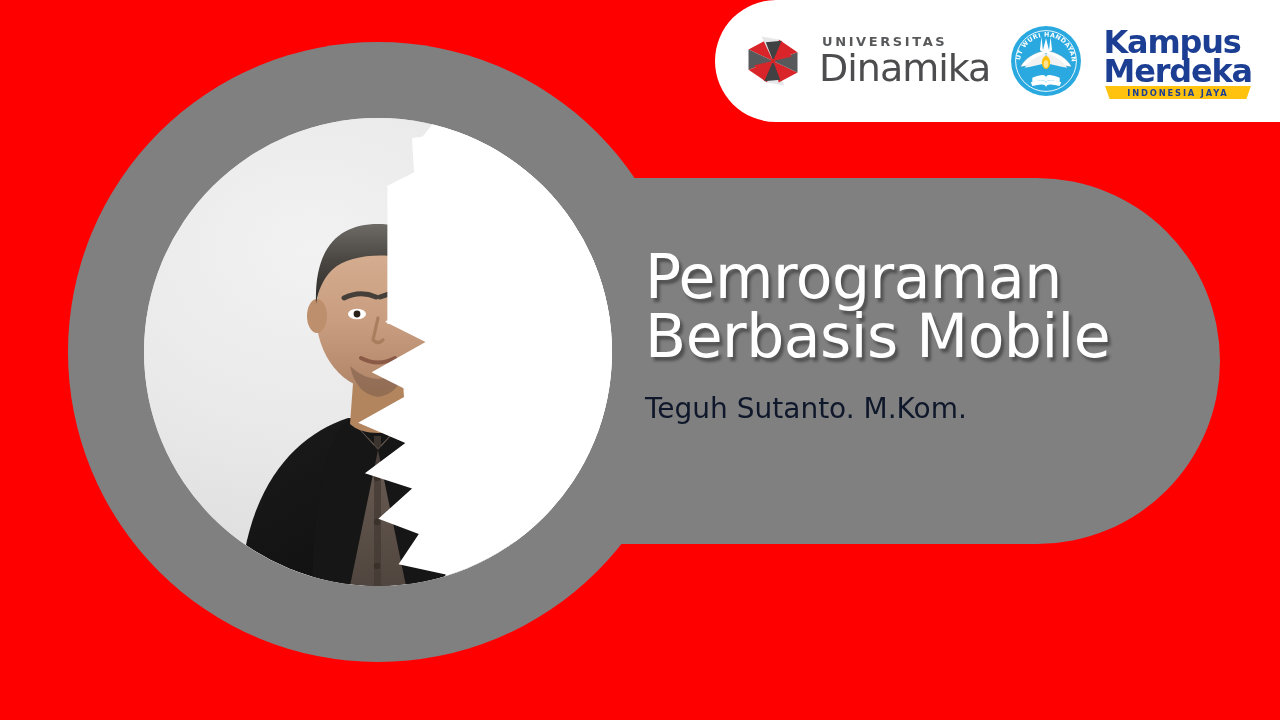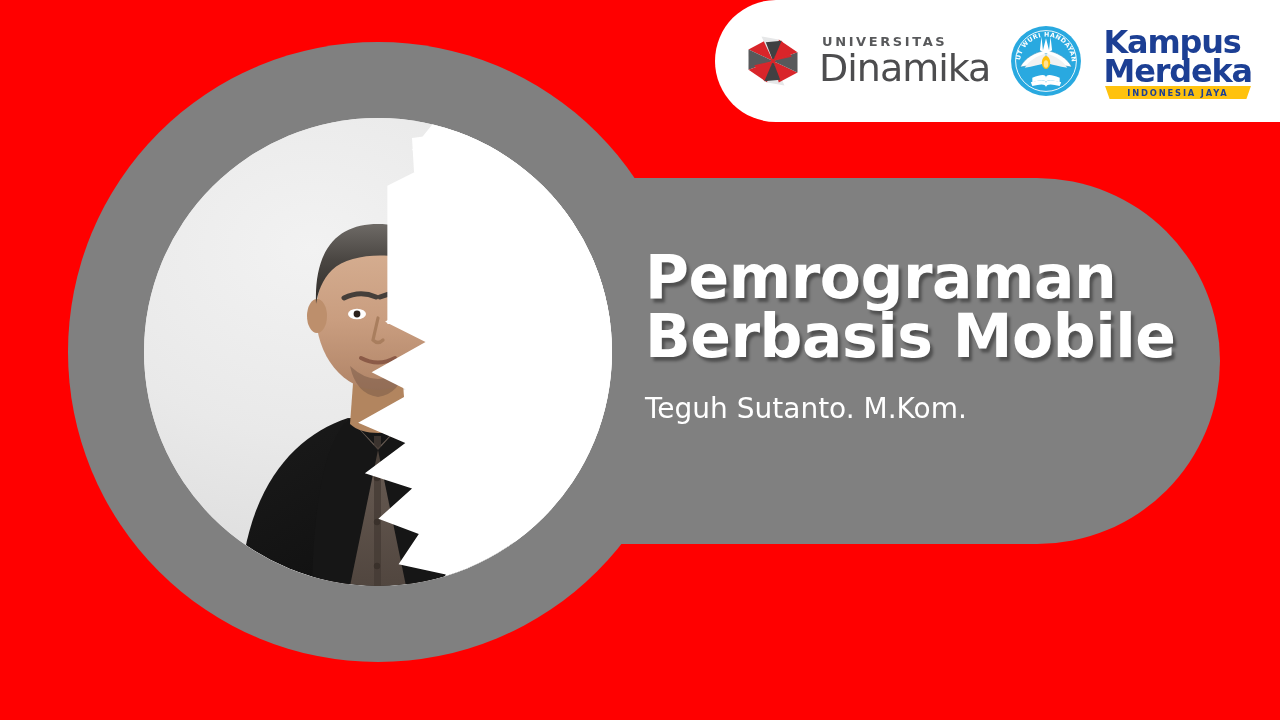--- a/index.html
+++ b/index.html
@@ -90,7 +90,7 @@
   .title {
     font-family:"DejaVu Sans", sans-serif;
     font-size:60px;
-    font-weight:bold;
+    font-weight:normal;
     color:#ffffff;
     line-height:0.98;
     letter-spacing:-0.5px;

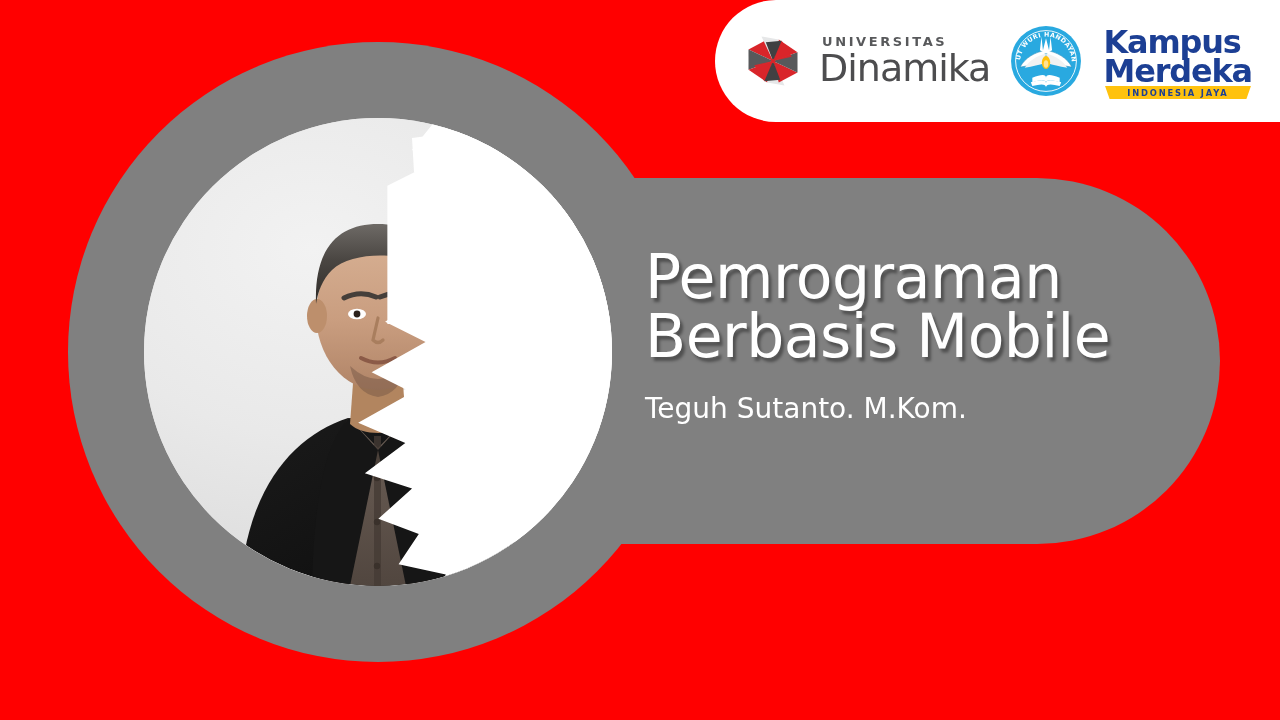--- a/index.html
+++ b/index.html
@@ -102,7 +102,7 @@
     font-family:"DejaVu Sans", sans-serif;
     font-size:28px;
     font-weight:400;
-    color:#ffffff;
+    color:#0f172a;
     letter-spacing:0px;
   }
 

